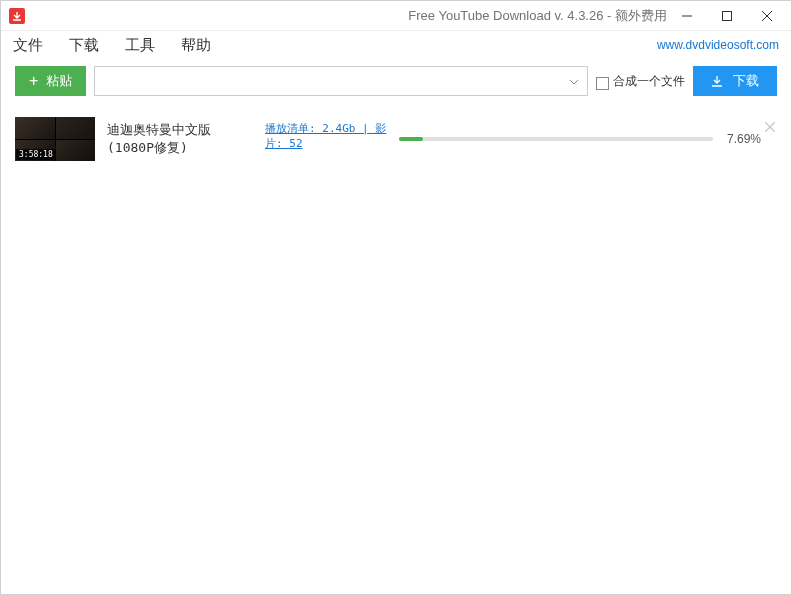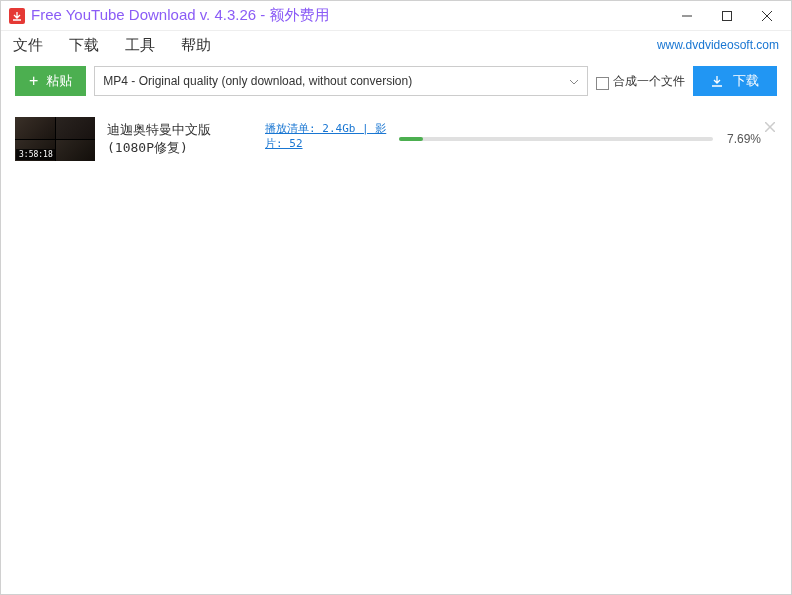--- a/index.html
+++ b/index.html
@@ -36,9 +36,10 @@
     }
     .app-icon svg { width: 10px; height: 10px; }
     .title-text {
-      font-size: 15px;
-      color: #8b5cf6;
+      font-size: 13px;
+      color: #737373;
       flex: 1;
+      text-align: right;
     }
     .win-controls {
       display: flex;

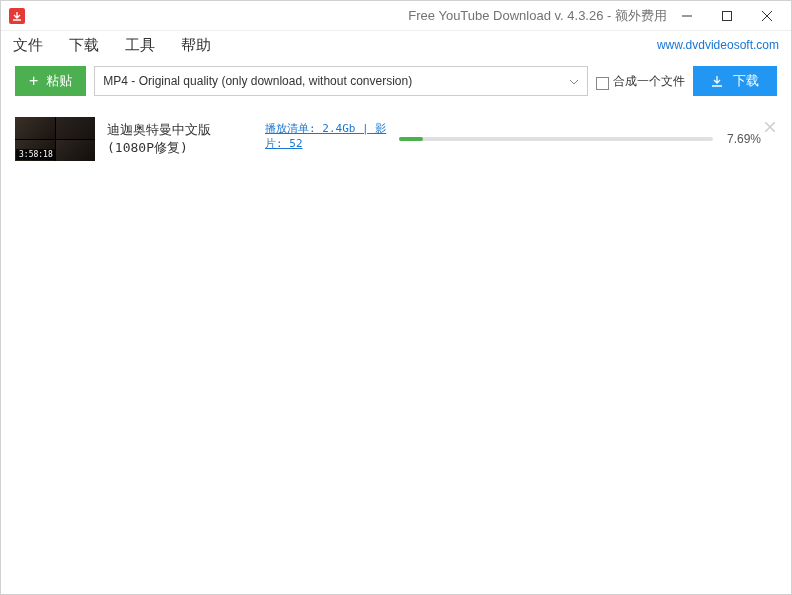--- a/index.html
+++ b/index.html
@@ -277,7 +277,6 @@
     <span>粘贴</span>
   </button>
   <div class="format-select">
-    <span>MP4 - Original quality (only download, without conversion)</span>
     <span class="chevron">
       <svg width="10" height="6" viewBox="0 0 10 6">
           <path d="M1 1 L5 5 L9 1" stroke="#888" stroke-width="1" fill="none"></path>

